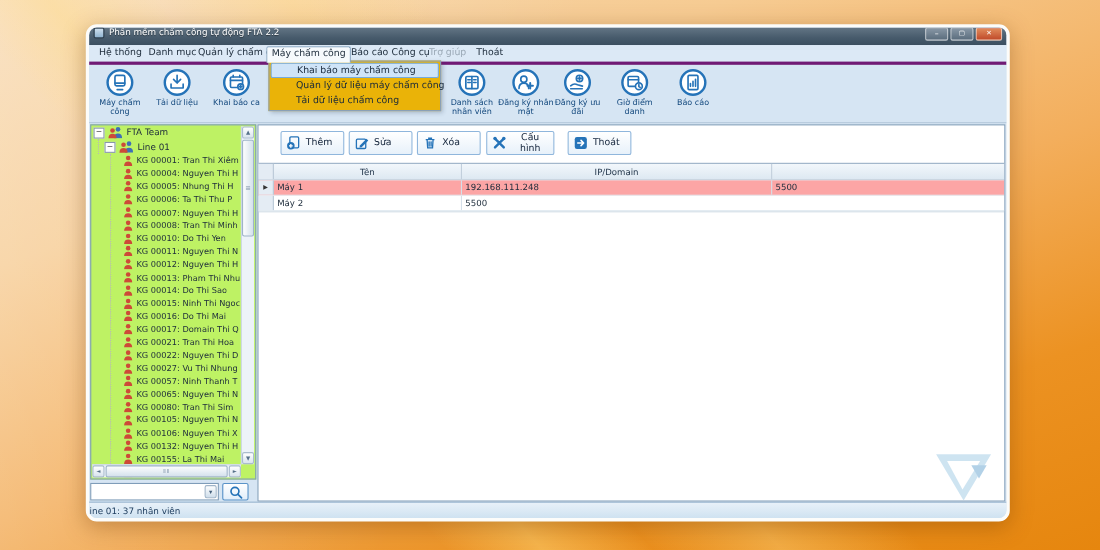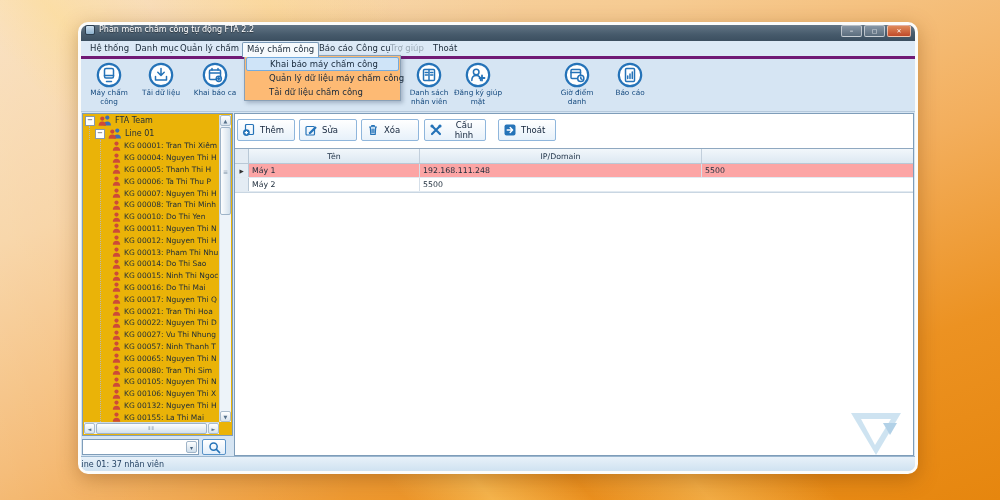--- a/index.html
+++ b/index.html
@@ -37,7 +37,7 @@
   .m4{left:161px;background:#f6fafd;border:1px solid #7a9ab8;border-bottom:0;border-radius:2px 2px 0 0;height:14px;z-index:60}
   .m5{left:234px}.m6{left:271px}.m7{left:305px;color:#9aa8b5}.m8{left:348px}
   
-  .ctxmenu{position:absolute;left:163px;top:30px;width:153px;z-index:55;background:#fdba74;
+  .ctxmenu{position:absolute;left:163px;top:30px;width:153px;z-index:55;background:#eab308;
     border:1px solid #8aa0b6;box-shadow:2px 2px 4px rgba(40,60,90,.3);padding:1px;font-size:8.5px}
   .cmi{height:14px;line-height:14px;padding-left:23px;white-space:nowrap;color:#17283a}
   .cmi.hl{background:#cfe4f8;border:1px solid #74abdd;border-radius:2px;height:12px;line-height:12px}

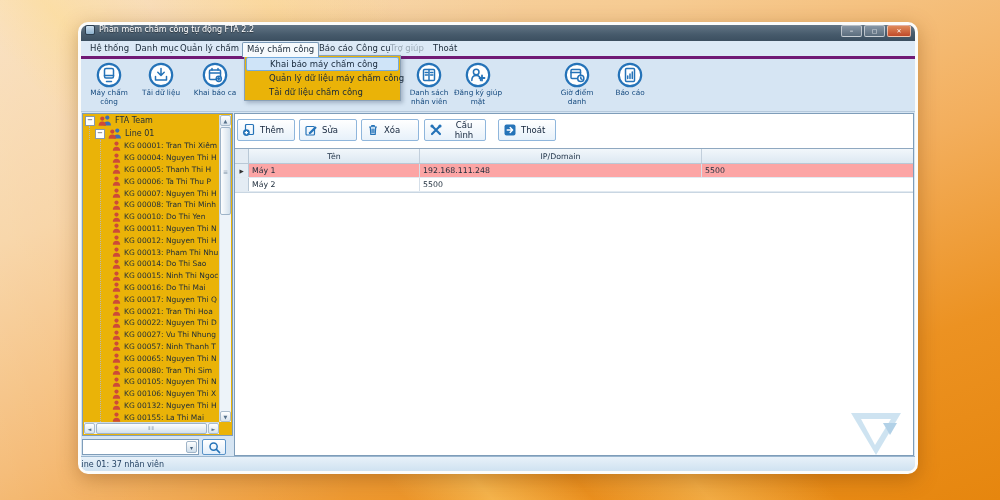--- a/index.html
+++ b/index.html
@@ -191,7 +191,7 @@
             <path d="M17,13.5 v5 M14.5,16 h5" stroke-width="1.8"></path>
           </g>
         </svg>
-      <div class="tbl">Đăng ký giúp mặt</div>
+      <div class="tbl">Đăng ký nhân mặt</div>
     </div>
     <div class="tbi t7">
       <svg class="tbico" viewBox="0 0 26 26">

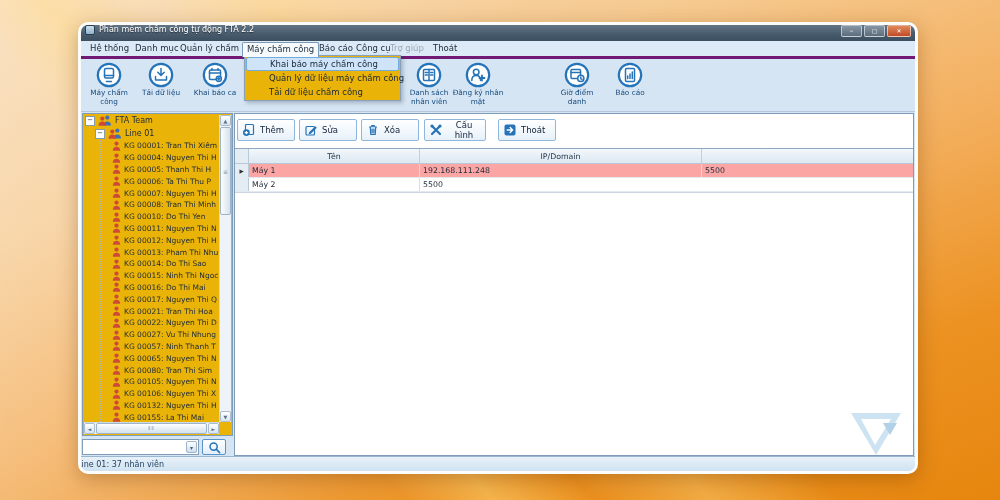--- a/index.html
+++ b/index.html
@@ -193,6 +193,17 @@
         </svg>
       <div class="tbl">Đăng ký nhân mặt</div>
     </div>
+    <div class="tbi t6">
+      <svg class="tbico" viewBox="0 0 26 26">
+          <circle class="ring" cx="13" cy="13" r="11.2"></circle>
+          <g class="gly">
+            <circle cx="14.8" cy="9.3" r="2.9"></circle>
+            <path d="M14.8,7.8 v3 M13.3,9.3 h3"></path>
+            <path d="M6.8,16 c2.2,-2 4.2,-2 6.2,-1 l4.5,1.3 M6.8,18.7 h10.5"></path>
+          </g>
+        </svg>
+      <div class="tbl">Đăng ký ưu đãi</div>
+    </div>
     <div class="tbi t7">
       <svg class="tbico" viewBox="0 0 26 26">
           <circle class="ring" cx="13" cy="13" r="11.2"></circle>

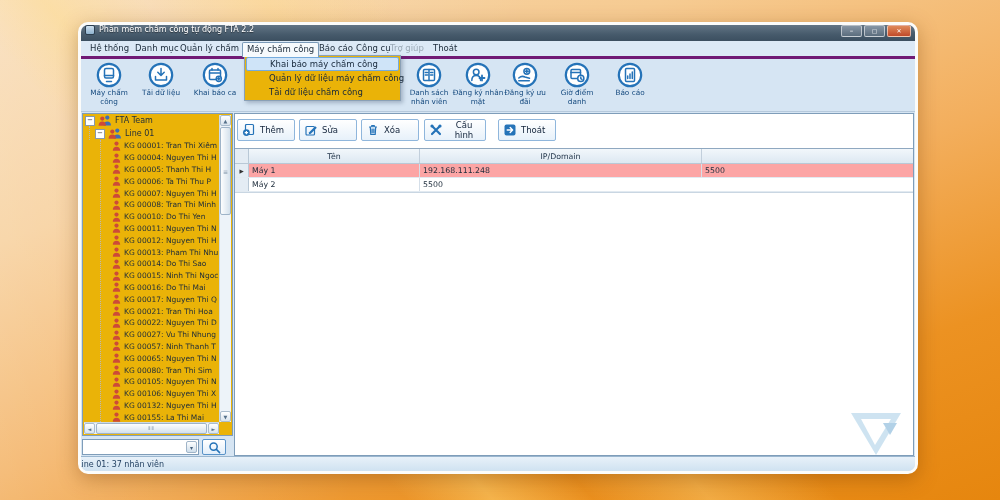--- a/index.html
+++ b/index.html
@@ -52,7 +52,7 @@
   
   .content{flex:1;display:flex;min-height:0}
   .leftcol{width:151px;flex:0 0 151px;display:flex;flex-direction:column;padding:1px 0 0 1px}
-  .treebox{flex:1;background:#eab308;border:1px solid #7f9db9;position:relative;overflow:hidden}
+  .treebox{flex:1;background:#bef264;border:1px solid #7f9db9;position:relative;overflow:hidden}
   .guide{position:absolute;border-left:1px dotted #b8b8b8}
   .g1{left:6px;top:12px;height:14px}
   .g2{left:17px;top:26px;height:292px}

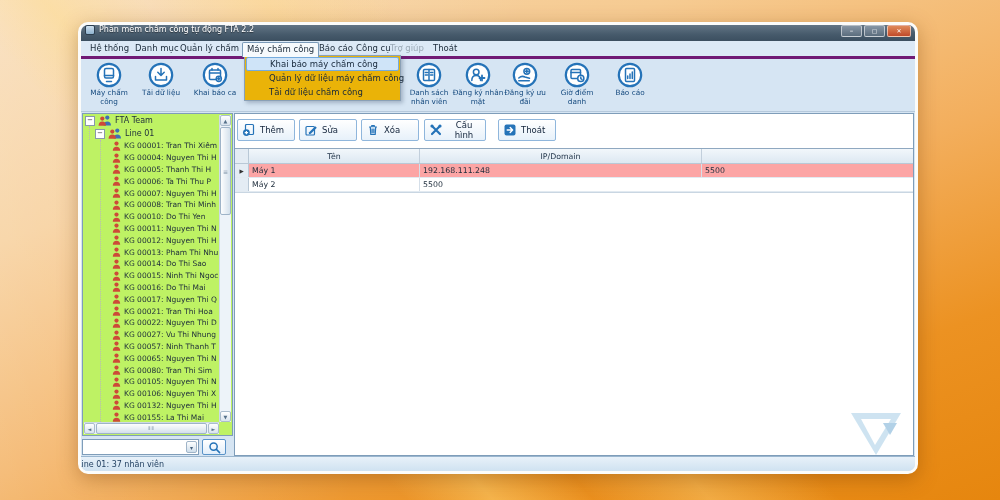--- a/index.html
+++ b/index.html
@@ -93,7 +93,7 @@
   .abtn{height:22px;width:58px;display:flex;align-items:center;justify-content:flex-start;gap:4px;padding:0 4px;
     background:linear-gradient(#ffffff,#e7f1fa);border:1px solid #8fb6dc;border-radius:2px;font-size:8.5px;color:#12233a;cursor:pointer;box-sizing:border-box;
     font-family:"DejaVu Sans","Liberation Sans",sans-serif}
-  .b1{margin-left:2px}.b2{margin-left:4px}.b3{margin-left:4px}.b4{margin-left:5px;width:62px}.b5{margin-left:12px}
+  .b1{margin-left:20px}.b2{margin-left:4px}.b3{margin-left:4px}.b4{margin-left:5px;width:62px}.b5{margin-left:12px}
   .aico{flex:0 0 auto}
   
   .grid{border-top:1px solid #8fa8c0;border-bottom:1px solid #c9d6e2;font-size:7.8px}

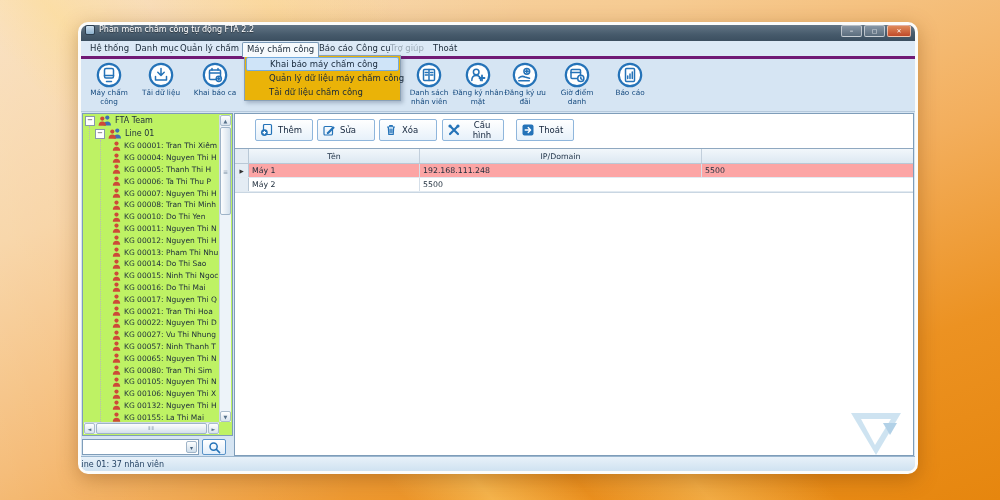--- a/index.html
+++ b/index.html
@@ -277,7 +277,7 @@
                 <circle cx="4.5" cy="2.6" r="2.1" fill="#cd4a38"></circle>
                 <path d="M0.8,9.8 c0,-2.8 1.5,-4 3.7,-4 s3.7,1.2 3.7,4 z" fill="#cd4a38"></path>
               </svg>
-              <span class="tlabel">KG 00005: Thanh Thi H</span>
+              <span class="tlabel">KG 00005: Nhung Thi H</span>
             </div>
 
             <div class="tnode emp">

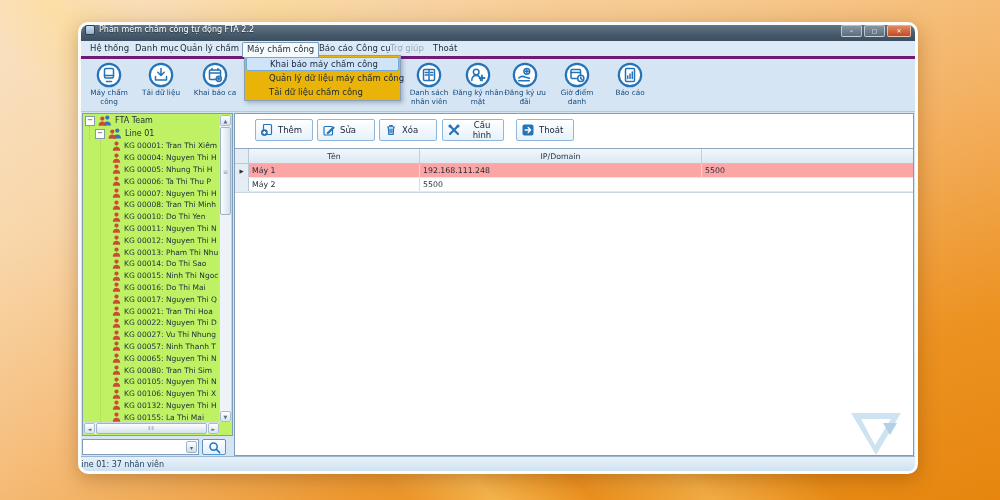--- a/index.html
+++ b/index.html
@@ -365,7 +365,7 @@
                 <circle cx="4.5" cy="2.6" r="2.1" fill="#cd4a38"></circle>
                 <path d="M0.8,9.8 c0,-2.8 1.5,-4 3.7,-4 s3.7,1.2 3.7,4 z" fill="#cd4a38"></path>
               </svg>
-              <span class="tlabel">KG 00017: Nguyen Thi Q</span>
+              <span class="tlabel">KG 00017: Domain Thi Q</span>
             </div>
 
             <div class="tnode emp">

